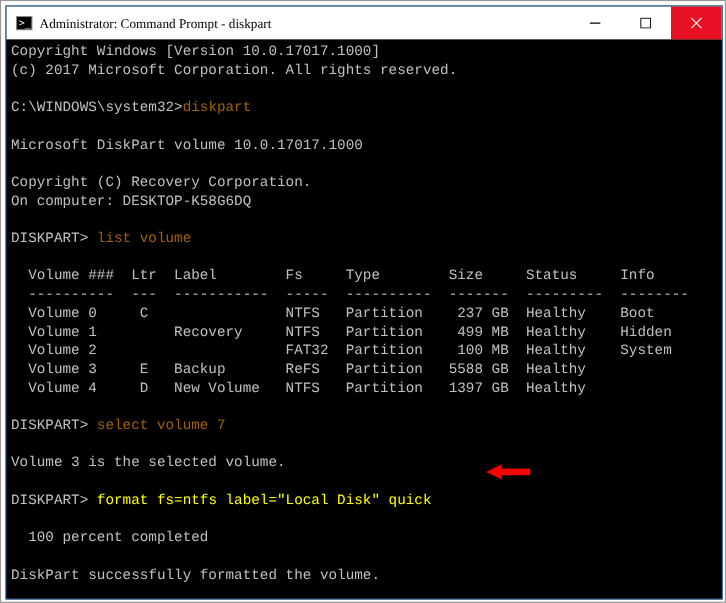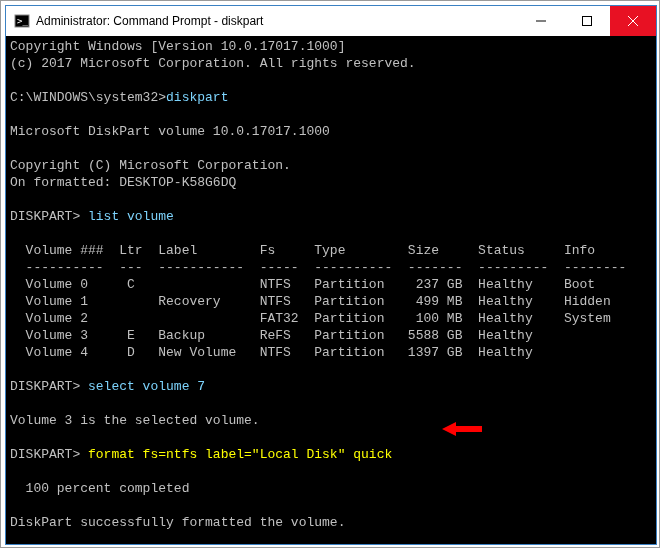--- a/index.html
+++ b/index.html
@@ -44,7 +44,7 @@
       align-items: center;
       justify-content: center;
     }
-    .title-text { flex: 0 0 auto; }
+    .title-text { flex: 0 0 auto; font-family: Liberation Serif, serif; }
     .win-controls {
       position: absolute;
       right: 0;

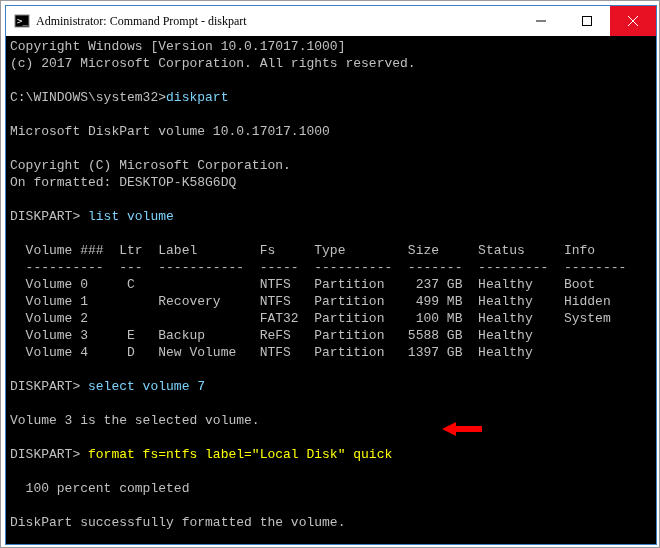--- a/index.html
+++ b/index.html
@@ -75,7 +75,7 @@
       overflow: hidden;
     }
     .yellow { color: #ffff00; }
-    .white { color: #7dd3fc; }
+    .white { color: #a16207; }
     .watermark {
       position: absolute;
       top: 228px;

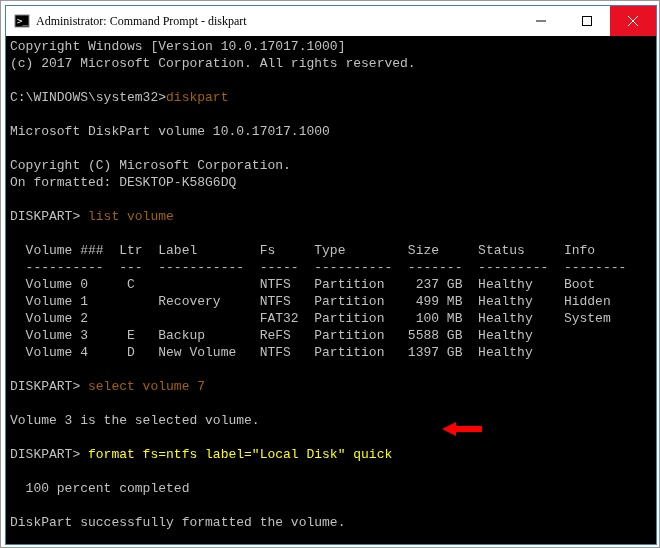--- a/index.html
+++ b/index.html
@@ -159,7 +159,7 @@
 
 <span>Microsoft DiskPart volume 10.0.17017.1000</span>
 
-<span>Copyright (C) Microsoft Corporation.</span>
+<span>Copyright (C) Recovery Corporation.</span>
 <span>On formatted: DESKTOP-K58G6DQ</span>
 
 <span>DISKPART&gt; </span><span class="white">list volume</span>

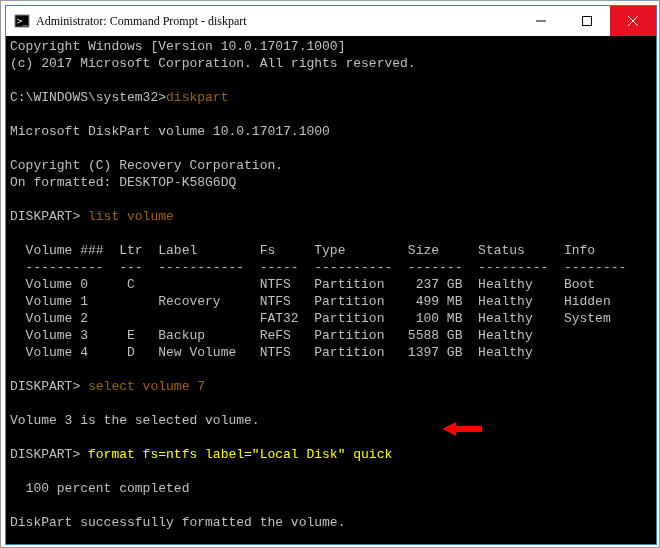--- a/index.html
+++ b/index.html
@@ -160,7 +160,7 @@
 <span>Microsoft DiskPart volume 10.0.17017.1000</span>
 
 <span>Copyright (C) Recovery Corporation.</span>
-<span>On formatted: DESKTOP-K58G6DQ</span>
+<span>On computer: DESKTOP-K58G6DQ</span>
 
 <span>DISKPART&gt; </span><span class="white">list volume</span>
 

